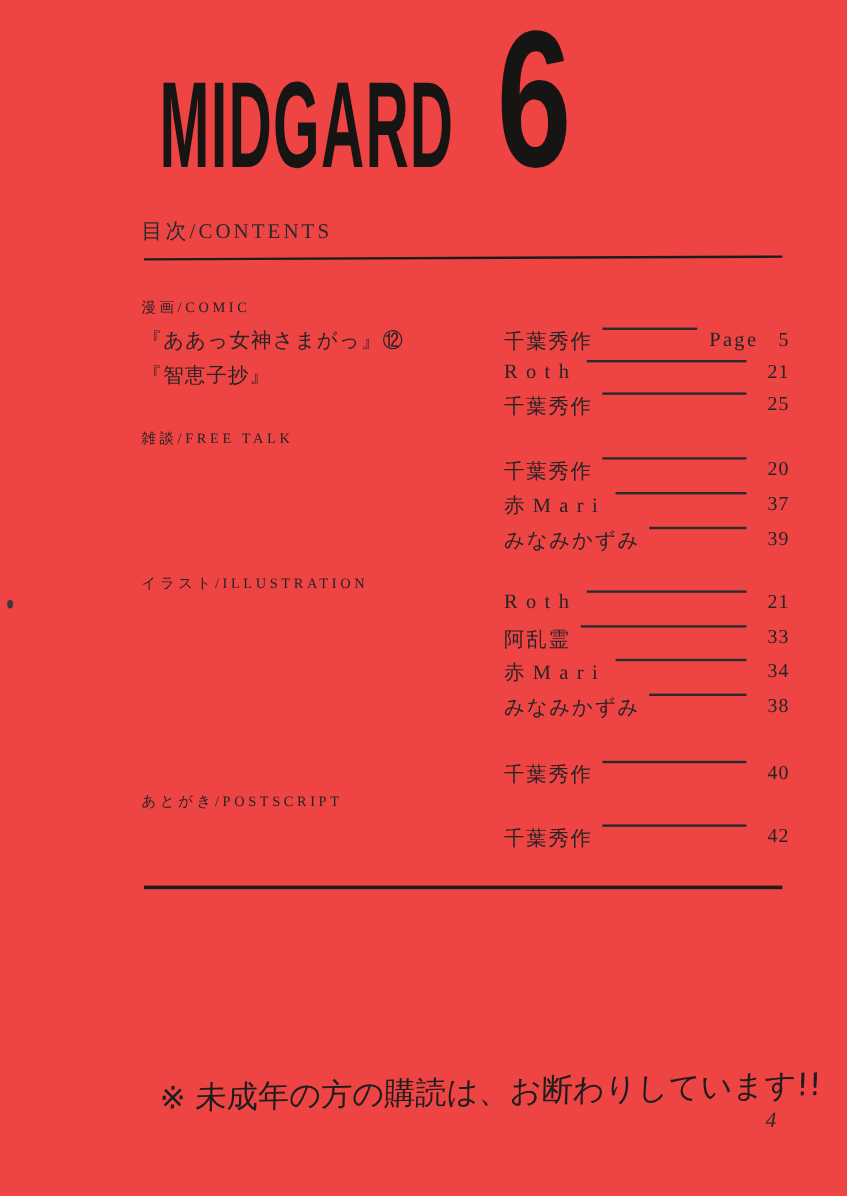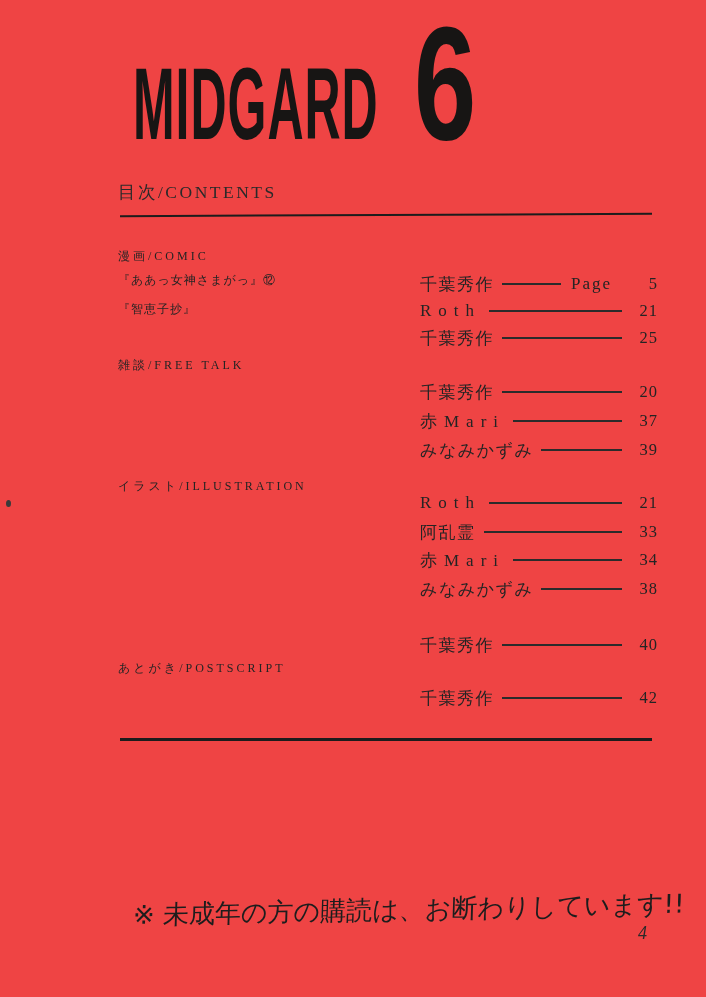--- a/index.html
+++ b/index.html
@@ -73,7 +73,7 @@
   .work-title {
     position: absolute;
     left: 118px;
-    font-size: 12px;
+    font-size: 17px;
     letter-spacing: 1px;
     color: #242424;
     white-space: nowrap;

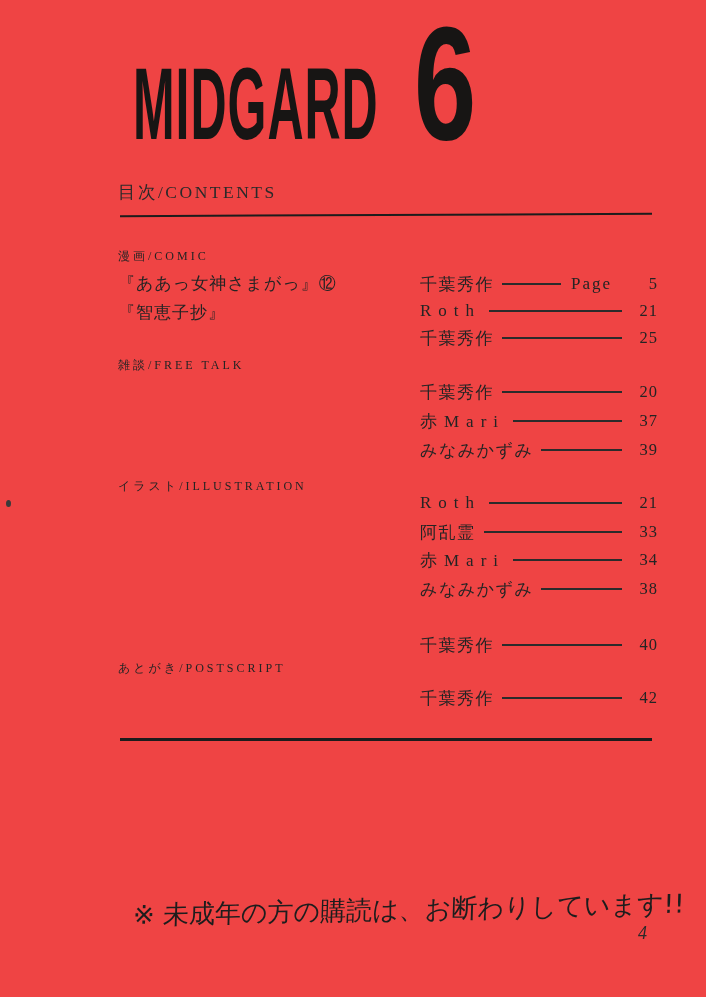--- a/index.html
+++ b/index.html
@@ -86,7 +86,7 @@
     width: 238px;
     height: 22px;
     display: flex;
-    align-items: center;
+    align-items: flex-start;
     font-size: 17px;
     color: #242424;
   }

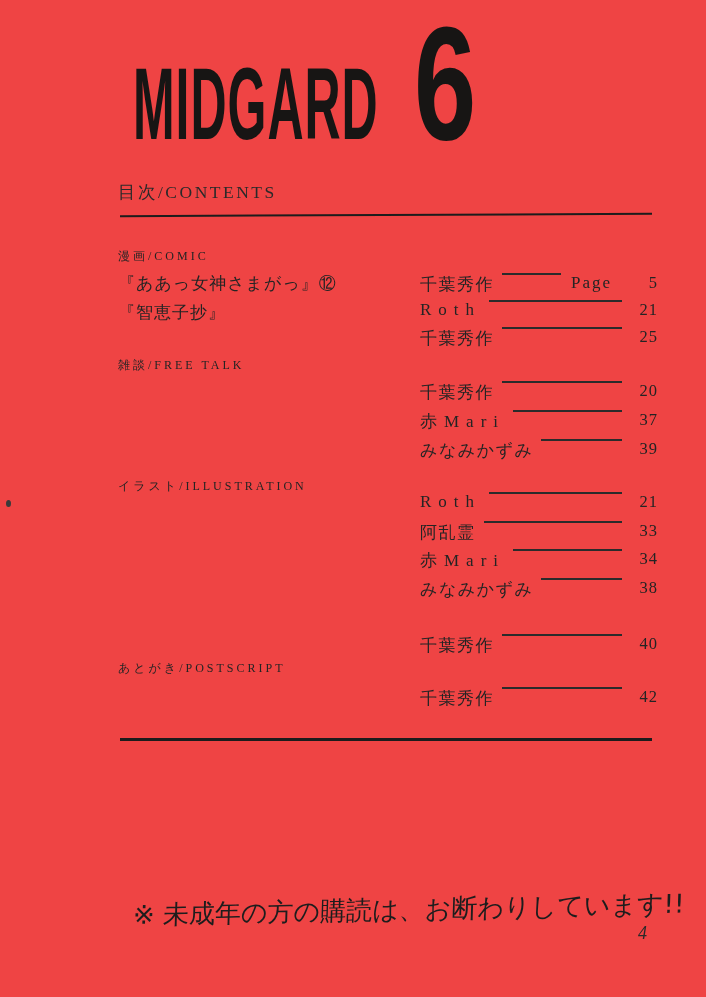--- a/index.html
+++ b/index.html
@@ -99,7 +99,7 @@
     margin: 0 10px 0 8px;
     min-width: 20px;
   }
-  .entry .page-label { letter-spacing: 2px; margin-right: 20px; }
+  .entry .page-label { letter-spacing: 2px; margin-right: 0; }
   .entry .page-num {
     min-width: 26px;
     text-align: right;

